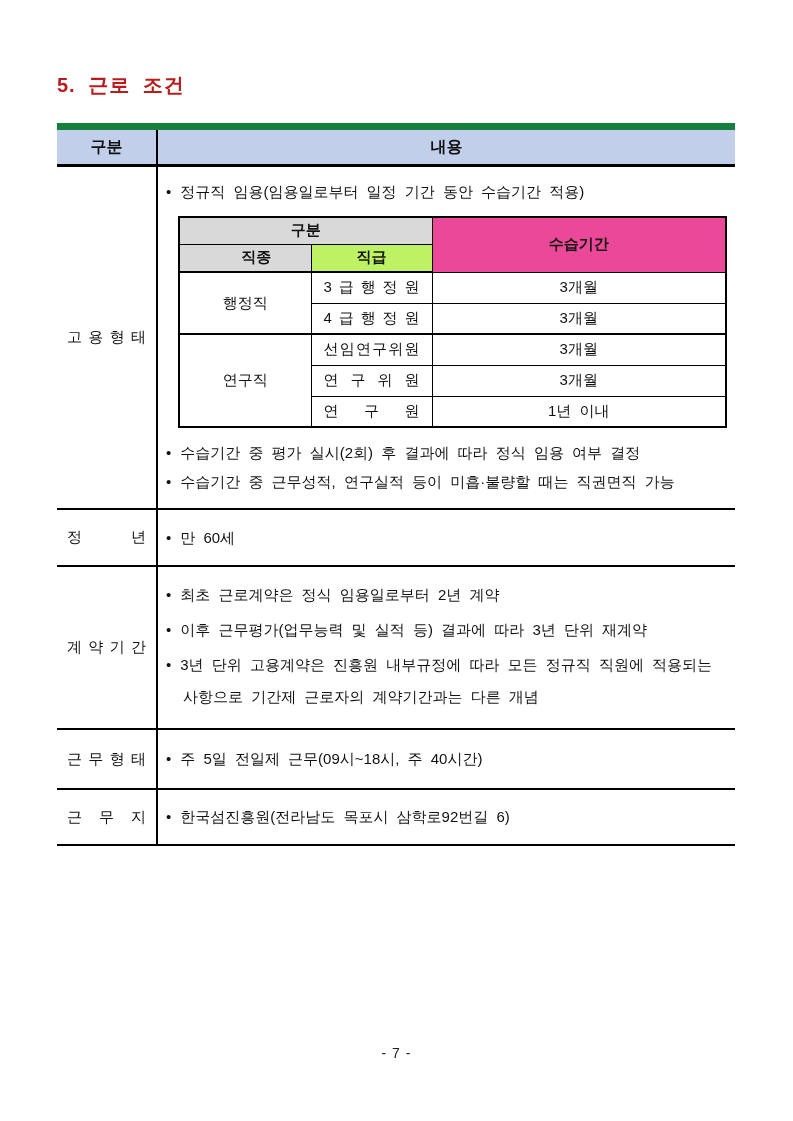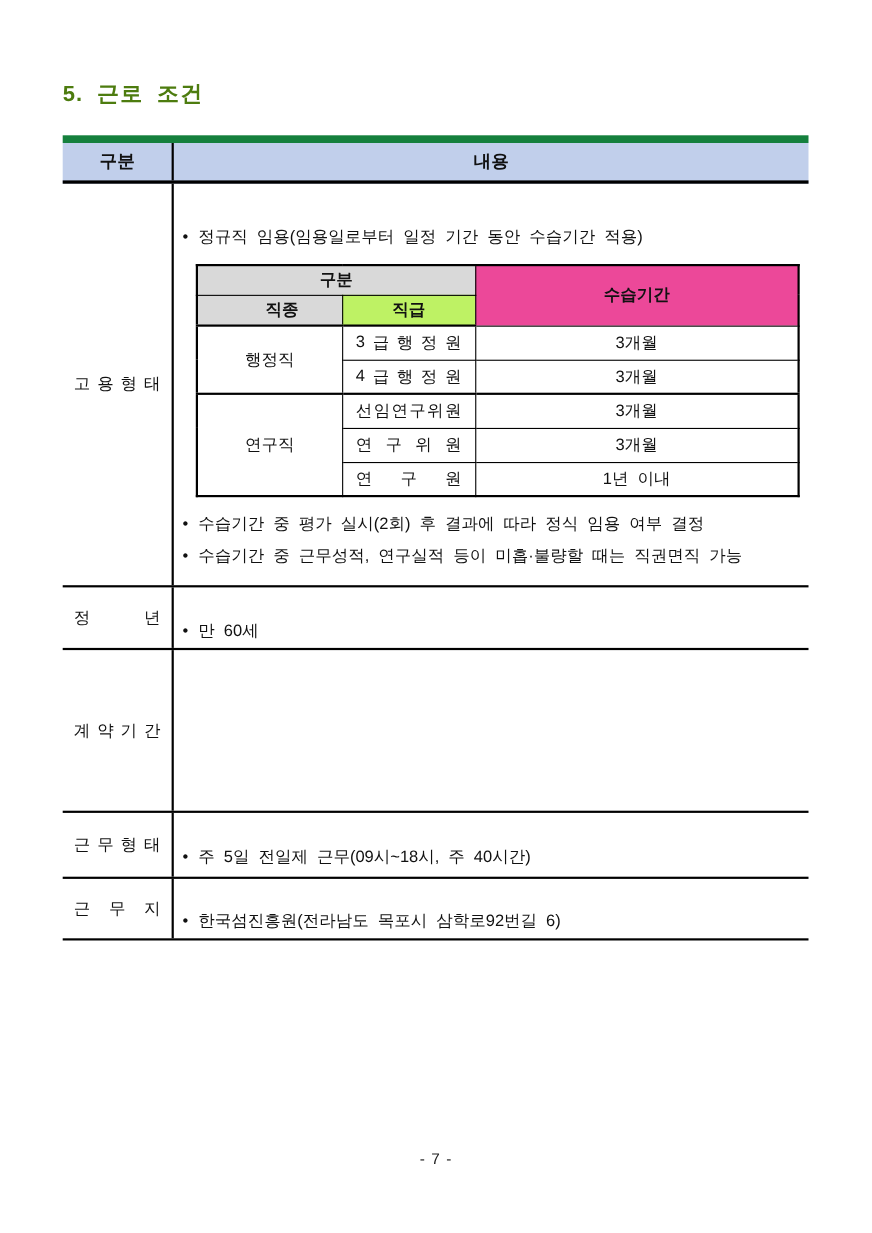--- a/index.html
+++ b/index.html
@@ -21,7 +21,7 @@
     font-weight: bold;
     letter-spacing: 1px;
     word-spacing: 6px;
-    color: #4d7c0f;
+    color: #b91c1c;
   }
   .otable {
     position: absolute;

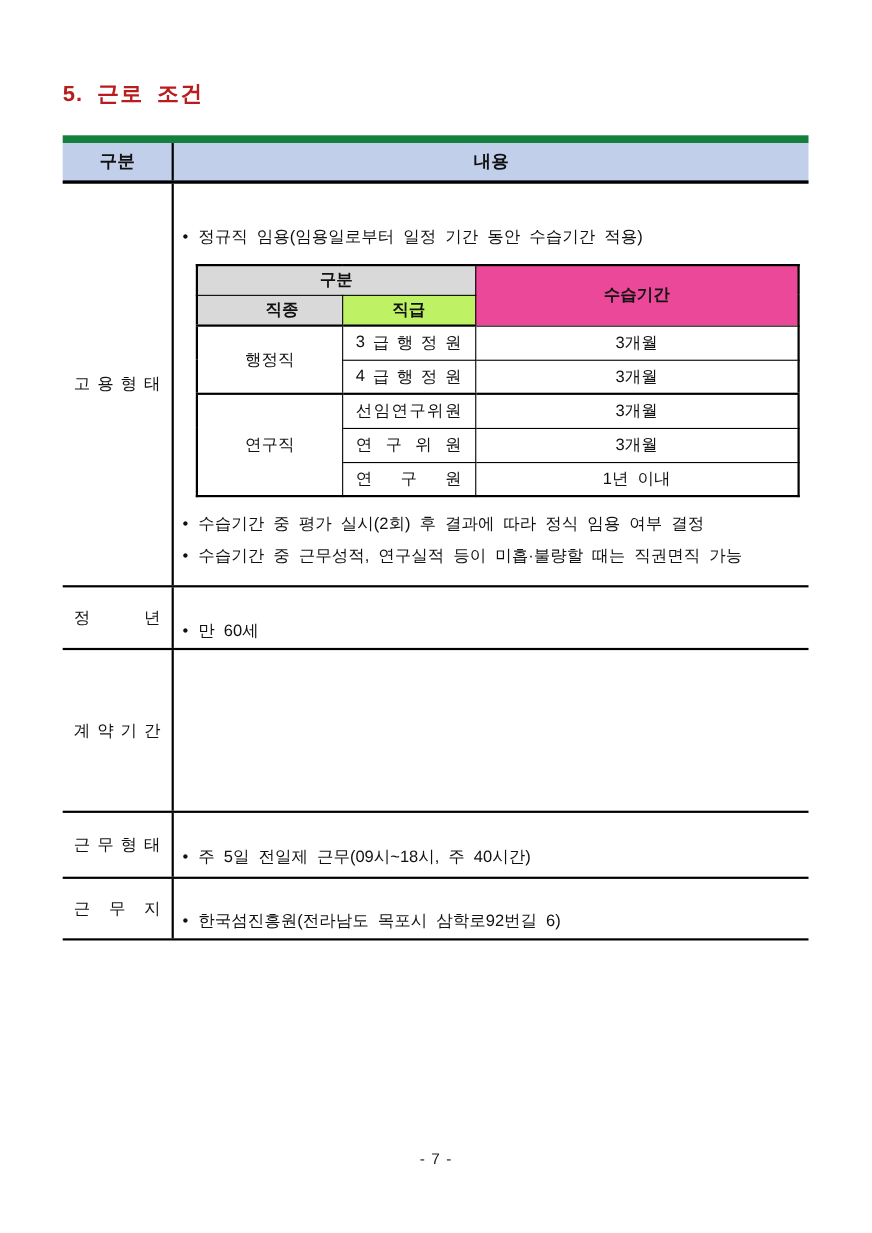--- a/index.html
+++ b/index.html
@@ -43,7 +43,7 @@
   .orow + .orow { border-top: 2px solid #000; }
   .label-cell { display: flex; align-items: center; }
   .label-cell .distribute { width: 100%; padding: 0 10px; font-size: 15px; }
-  .content-cell { padding: 0 6px 0 8px; word-break: keep-all; word-spacing: 4px; margin-top: 24px; }
+  .content-cell { padding: 0 6px 0 8px; word-break: keep-all; word-spacing: 4px; }
   .vcenter { display: flex; flex-direction: column; justify-content: center; }
 
   .bullet { padding-left: 17px; text-indent: -17px; line-height: 30px; }

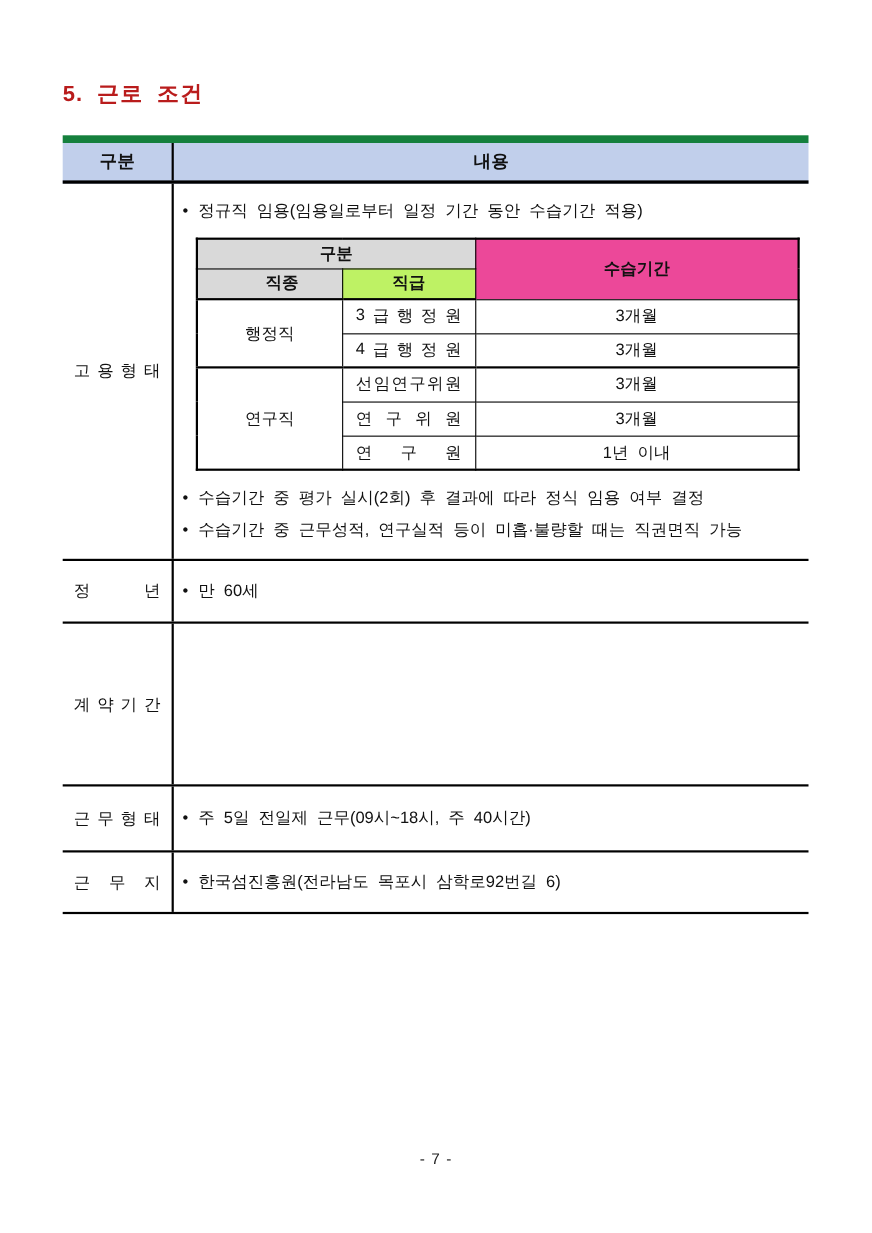--- a/index.html
+++ b/index.html
@@ -214,6 +214,11 @@
             <span>간</span>
           </div>
       </div>
+      <div class="col2 content-cell vcenter">
+        <div class="bullet">최초 근로계약은 정식 임용일로부터 2년 계약</div>
+        <div class="bullet">이후 근무평가(업무능력 및 실적 등) 결과에 따라 3년 단위 재계약</div>
+        <div class="bullet">3년 단위 고용계약은 진흥원 내부규정에 따라 모든 정규직 직원에 적용되는 사항으로 기간제 근로자의 계약기간과는 다른 개념</div>
+      </div>
     </div>
 
     <div class="orow row-worktype">

